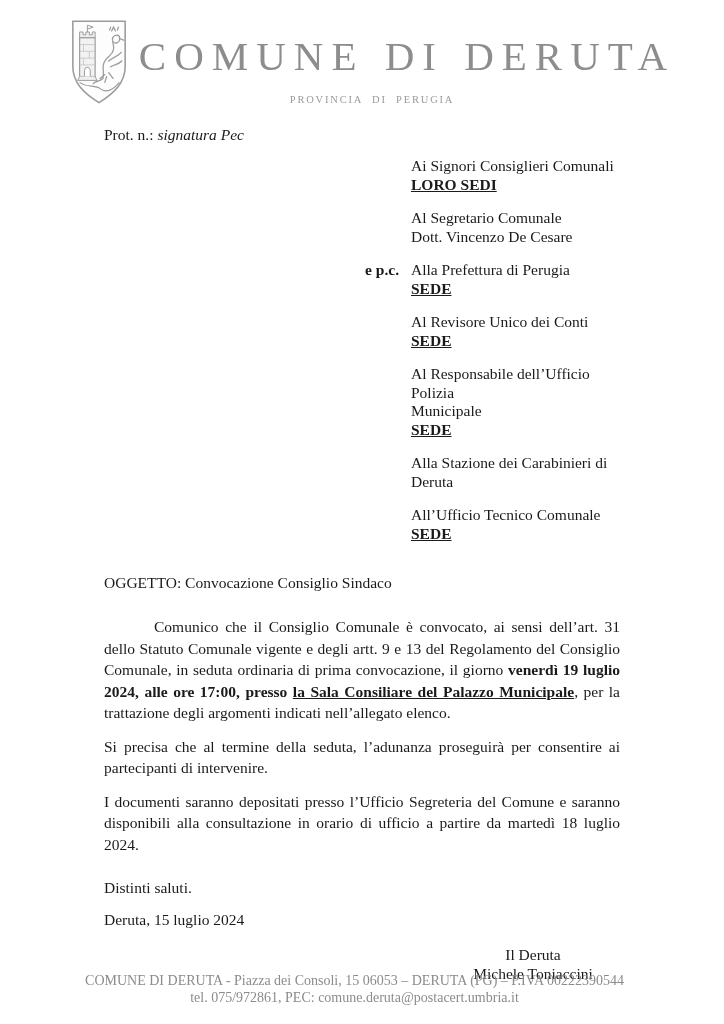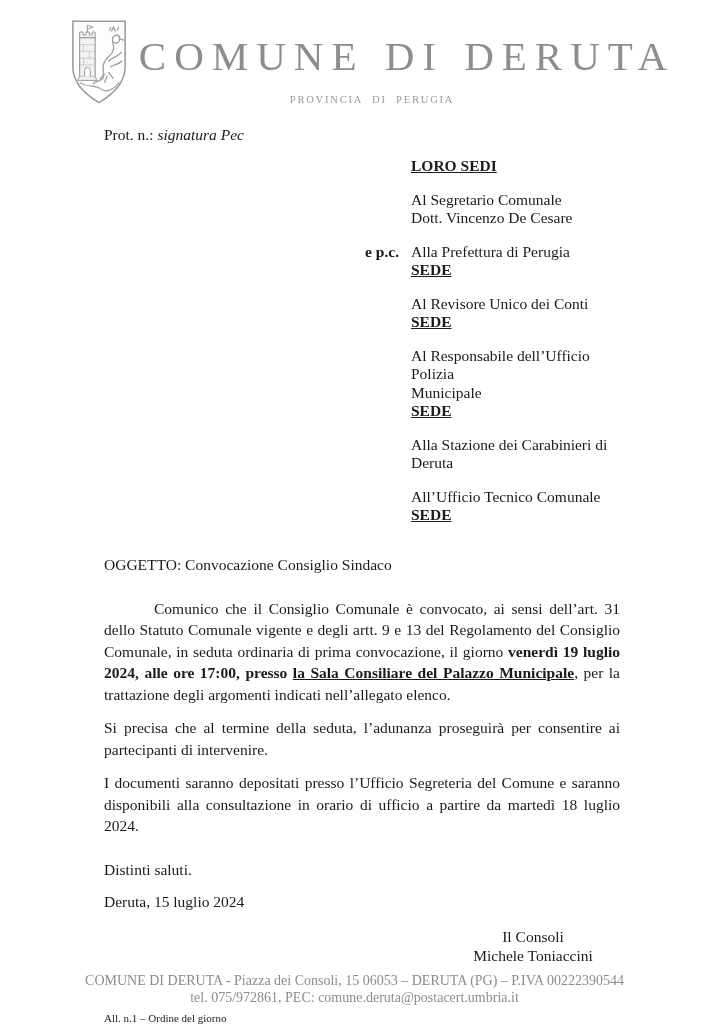--- a/index.html
+++ b/index.html
@@ -140,6 +140,7 @@
     <div class="recipients">
 
       <div class="recipient">
+        <div>Ai Signori Consiglieri Comunali</div>
         <div class="sede">LORO SEDI</div>
       </div>
 

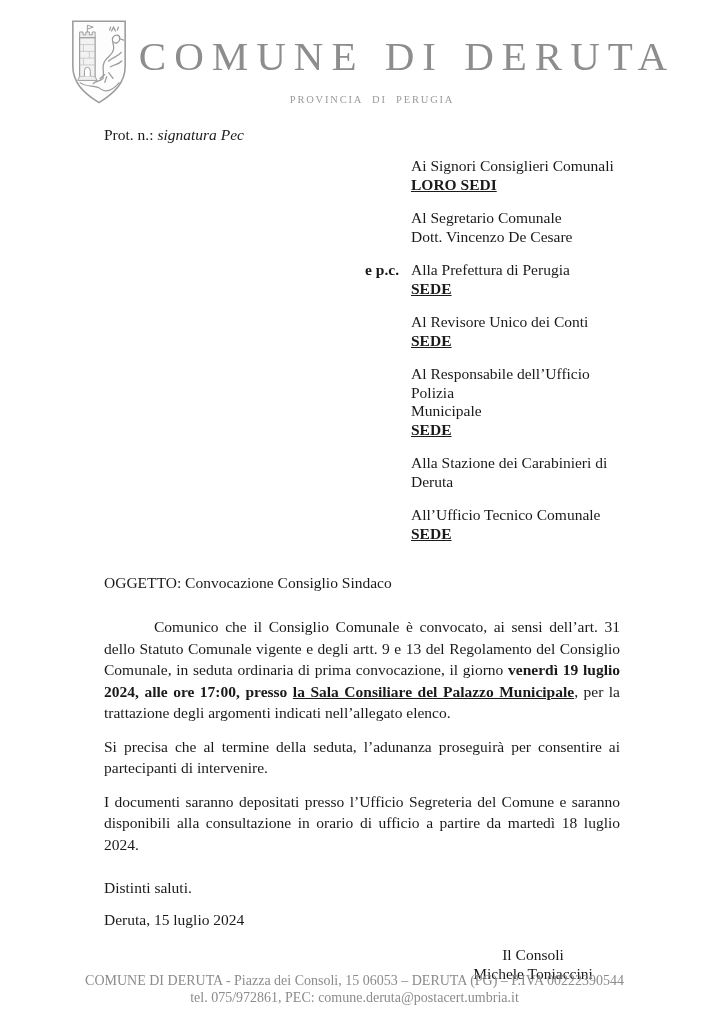--- a/index.html
+++ b/index.html
@@ -189,7 +189,7 @@
     <div class="place-date">Deruta, 15 luglio 2024</div>
 
     <div class="signature-block">
-      <div>Il Consoli</div>
+      <div>Il Deruta</div>
       <div>Michele Toniaccini</div>
     </div>
 

